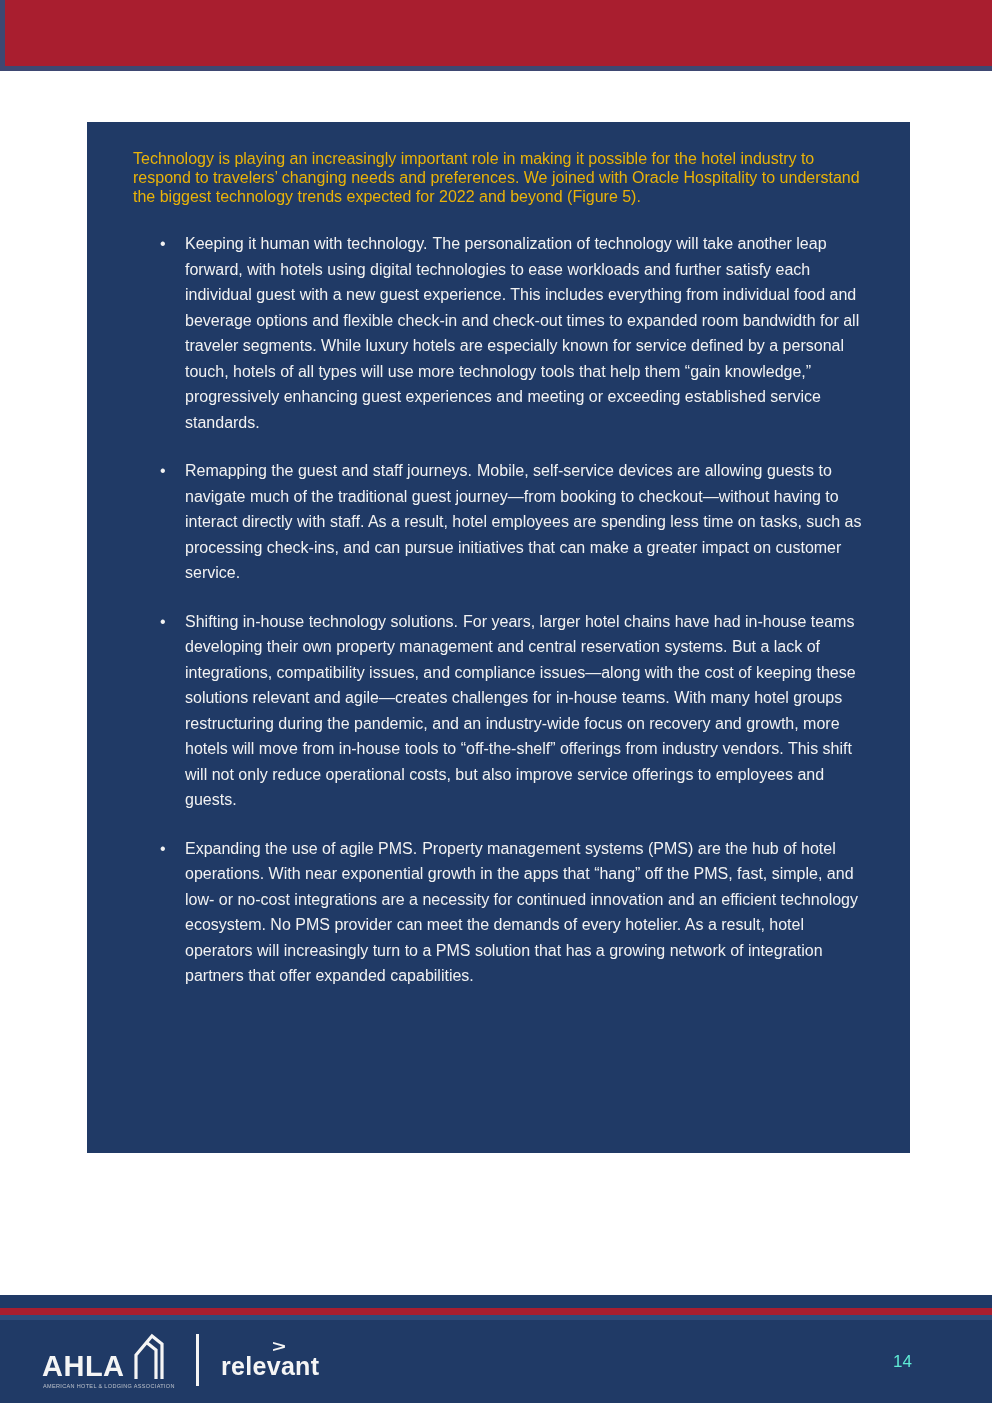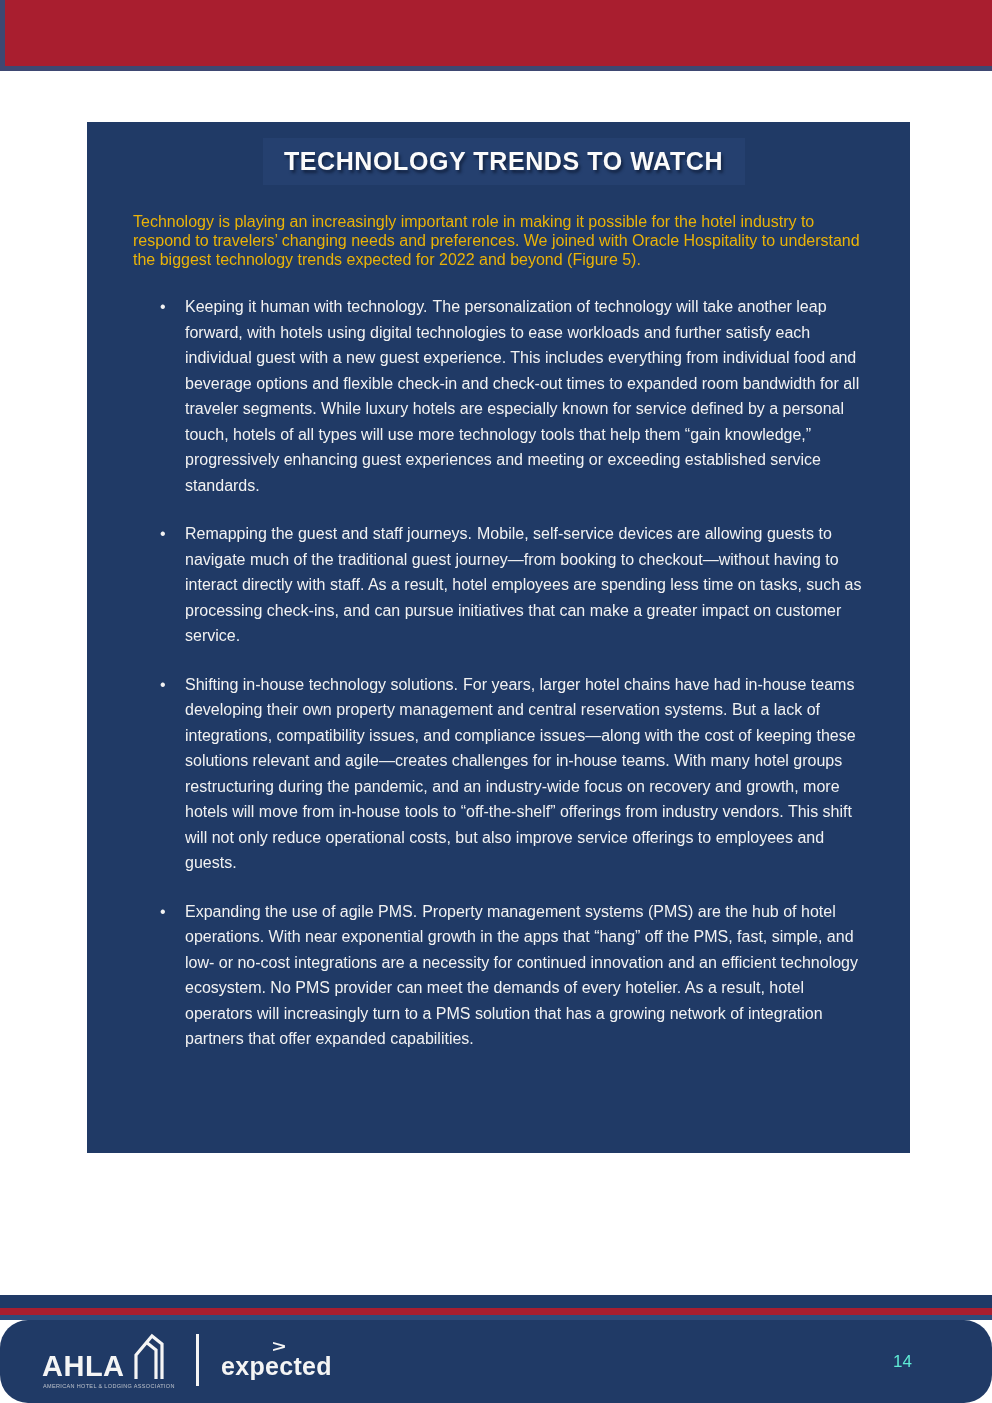--- a/index.html
+++ b/index.html
@@ -161,9 +161,6 @@
   <div class="top-banner"></div>
 
   <div class="card">
-    <div class="title-band">
-      <div class="card-title">TECHNOLOGY TRENDS TO WATCH</div>
-    </div>
 
     <p class="intro">Technology is playing an increasingly important role in making it possible for the hotel industry to respond to travelers’ changing needs and preferences. We joined with Oracle Hospitality to understand the biggest technology trends expected for 2022 and beyond (Figure 5).</p>
 

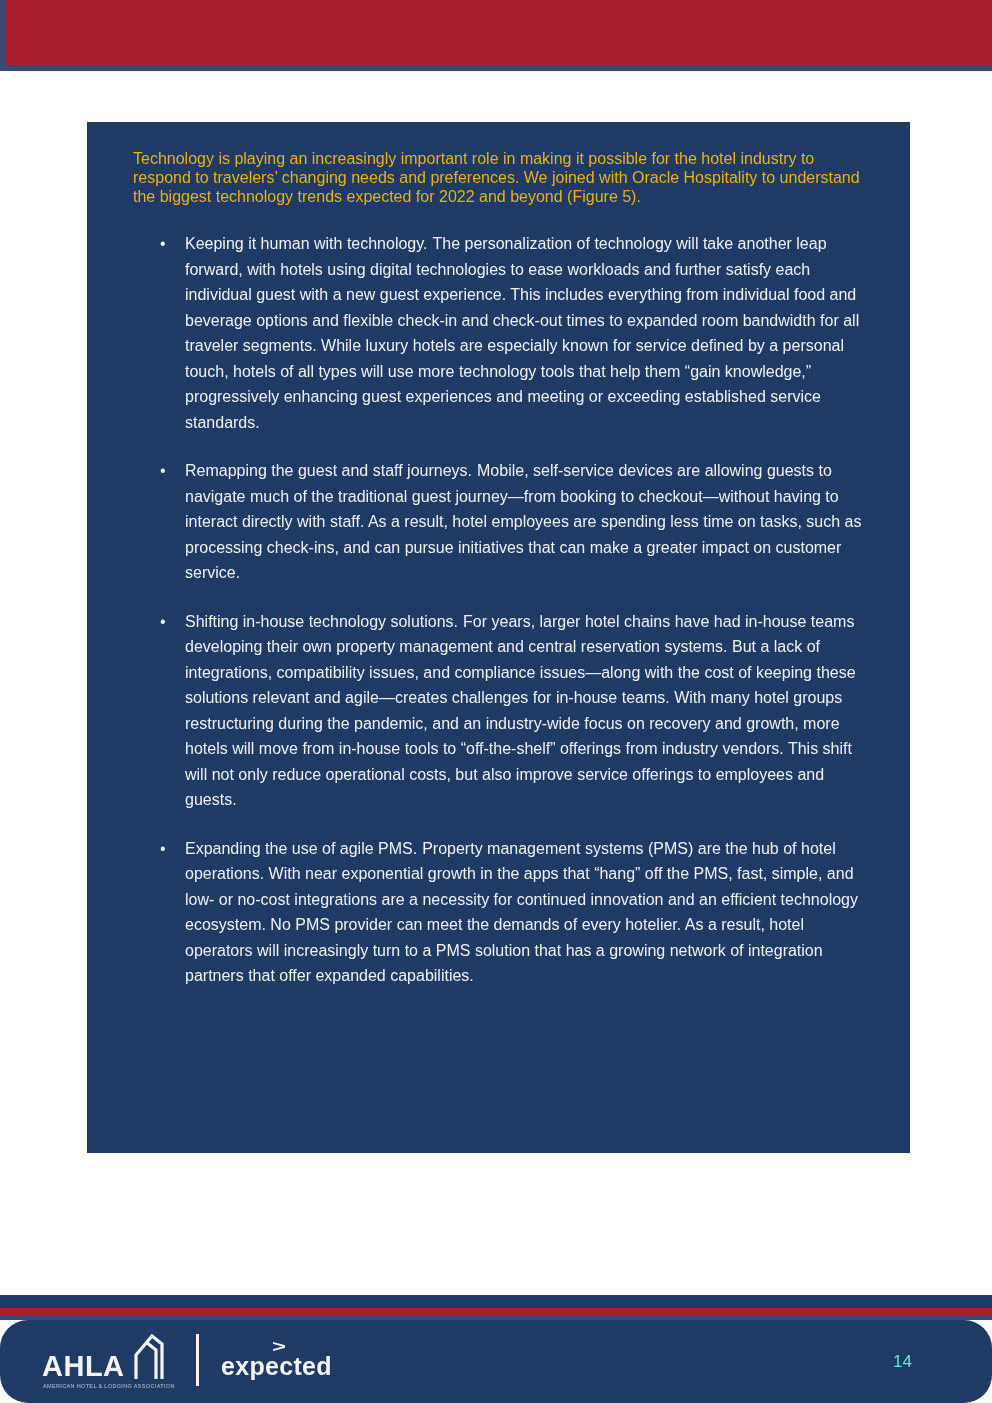--- a/index.html
+++ b/index.html
@@ -90,7 +90,6 @@
     display: flex;
     align-items: center;
     padding: 0 80px 0 42px;
-    border-radius: 28px;
   }
   .ahla-logo {
     position: relative;

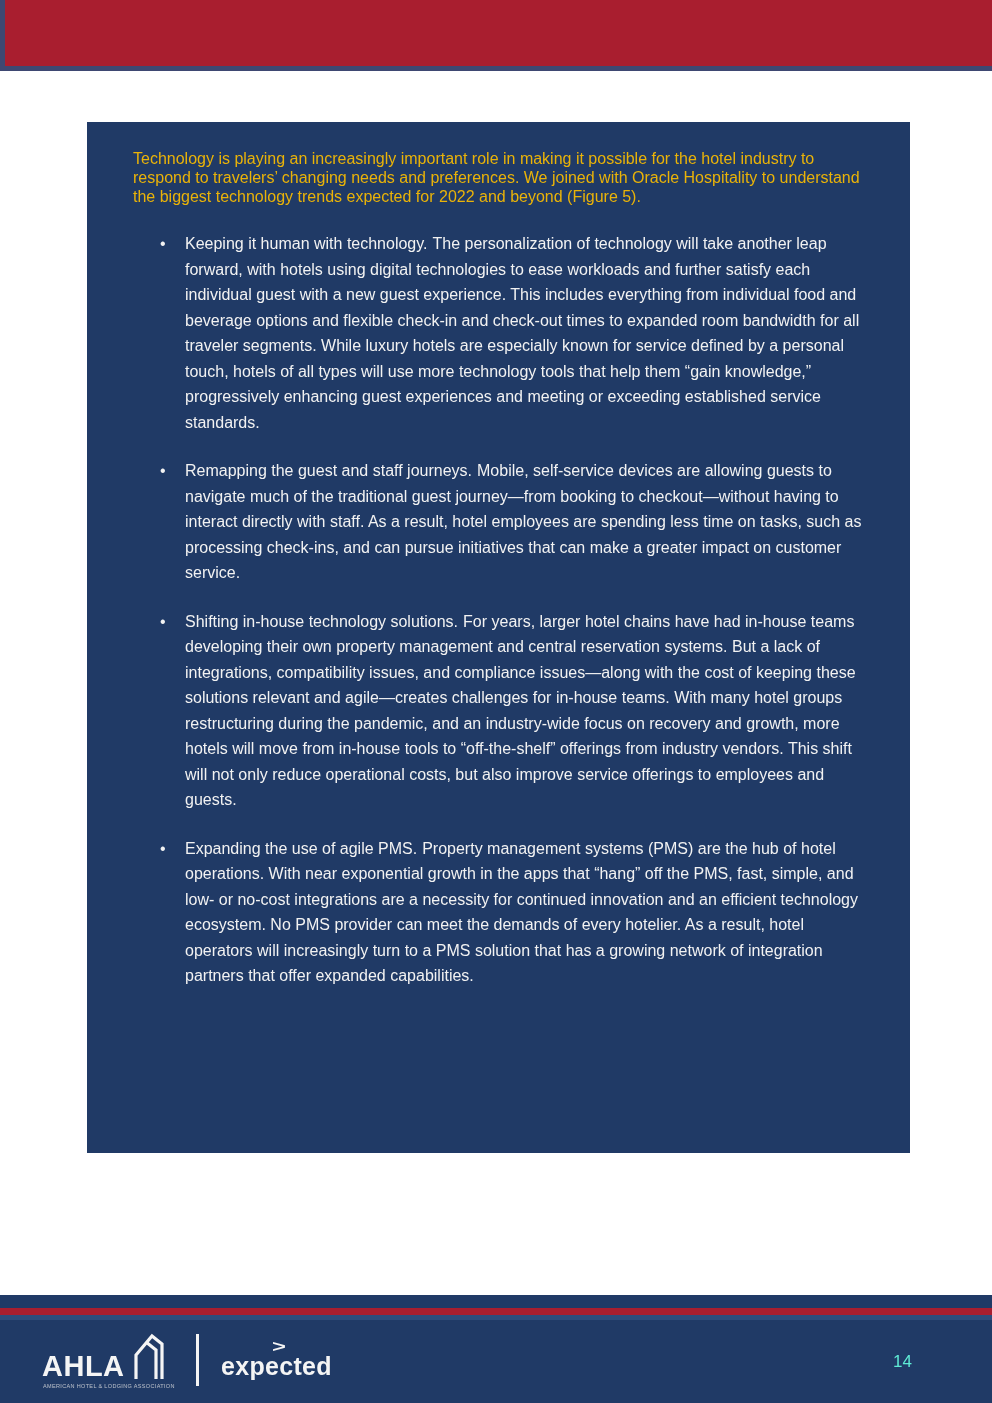--- a/index.html
+++ b/index.html
@@ -204,7 +204,7 @@
 
       <div class="accenture-logo">
         <span class="accenture-accent">&gt;</span>
-        <span class="accenture-wordmark">expected</span>
+        <span class="accenture-wordmark">relevant</span>
       </div>
 
       <div class="footer-spacer"></div>

